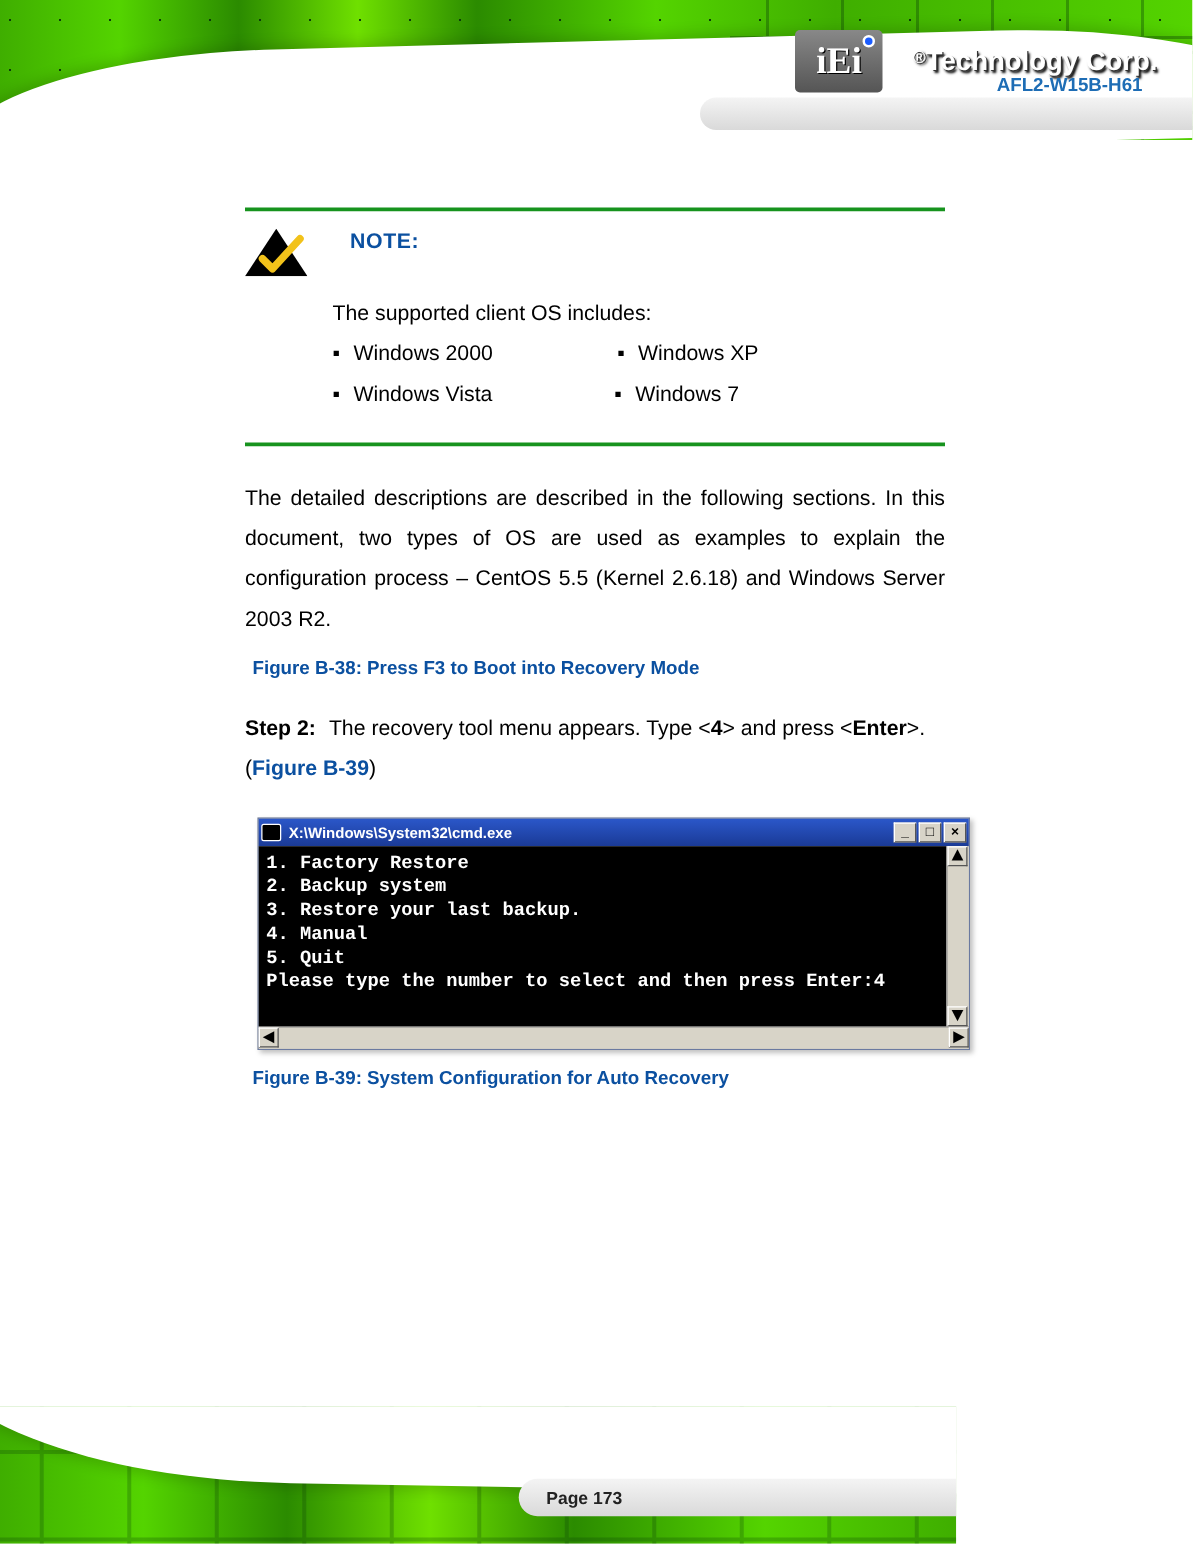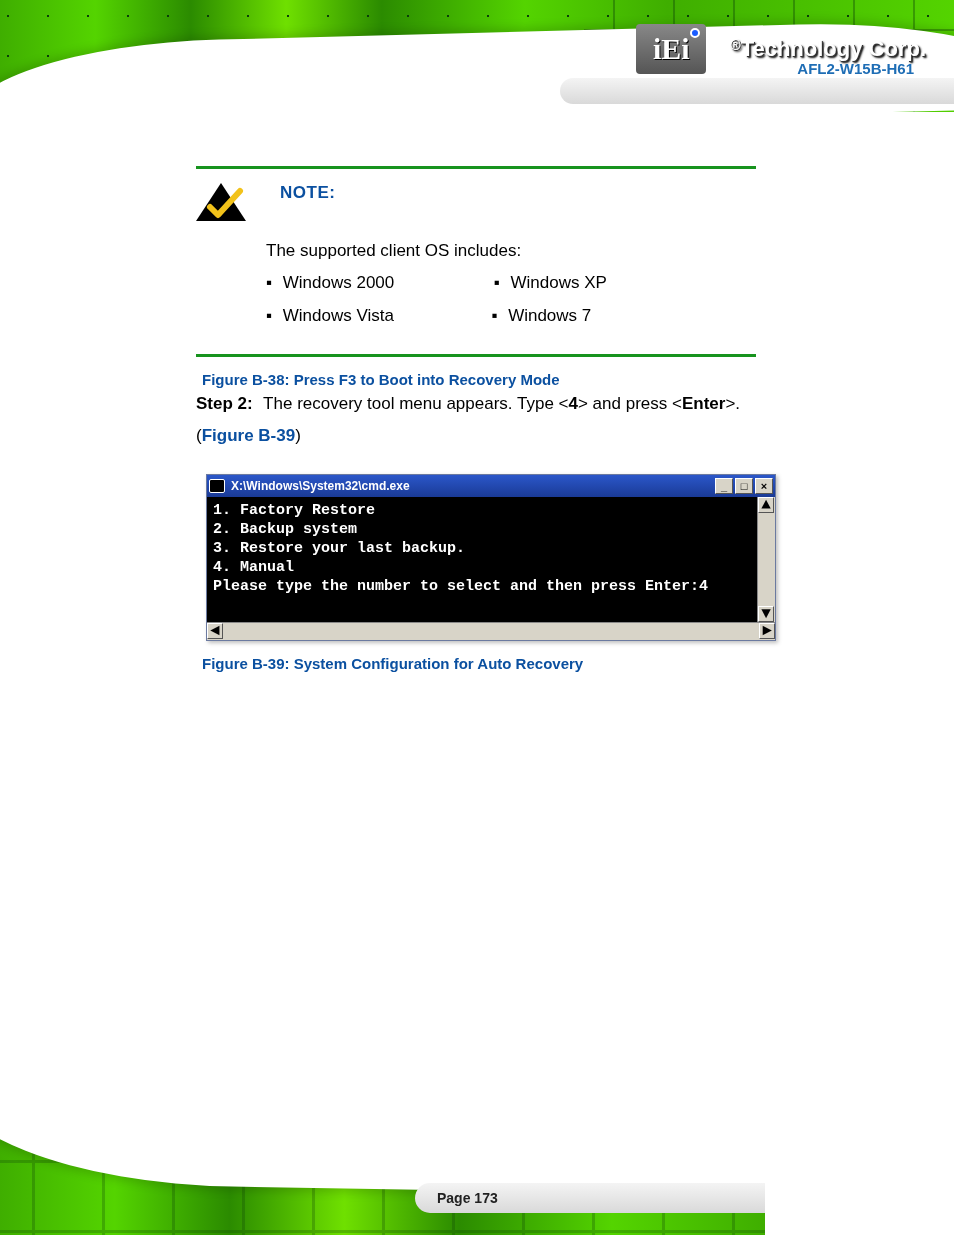--- a/index.html
+++ b/index.html
@@ -119,6 +119,7 @@
 
   <div class="rule" style="margin-top:22px"></div>
 
+  <p class="body-p">The detailed descriptions are described in the following sections. In this document, two types of OS are used as examples to explain the configuration process – CentOS 5.5 (Kernel 2.6.18) and Windows Server 2003 R2.</p>
 
   <div class="caption">Figure B-38: Press F3 to Boot into Recovery Mode</div>
 

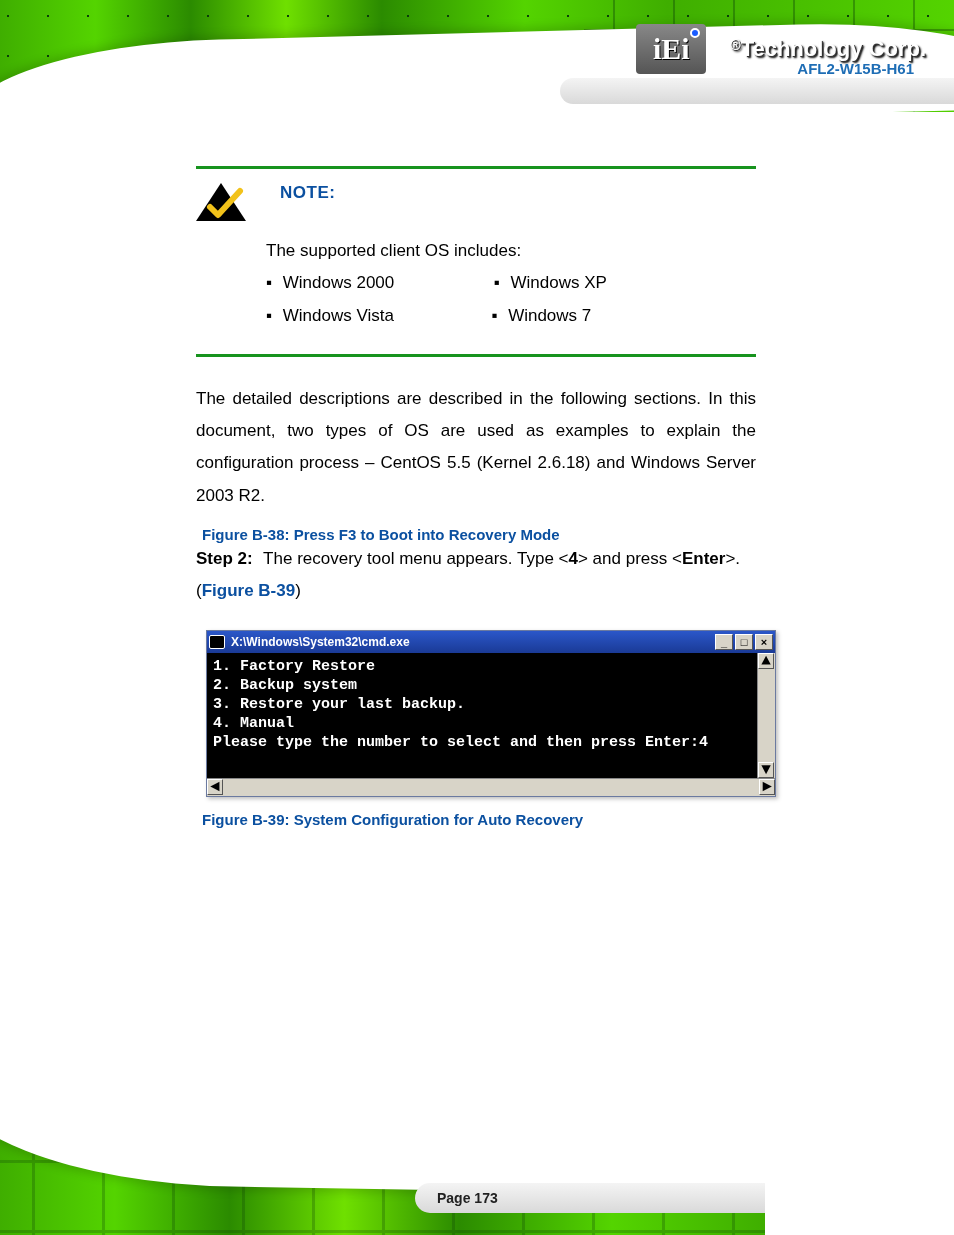--- a/index.html
+++ b/index.html
@@ -36,7 +36,7 @@
   .note-body { margin-left:70px; margin-top:14px; font:17px/1.9 Arial; text-align:justify; }
 
   .body-p { font:17px/1.9 Arial; text-align:justify; margin-top:26px; }
-  .step { font:17px/1.9 Arial; }
+  .step { font:17px/1.9 Arial; margin-top:24px; }
   .step .step-tag { font-weight:700; margin-right:6px; }
   .step .bold { font-weight:700; }
   .step .link { font-weight:700; color:#0b50a0; }

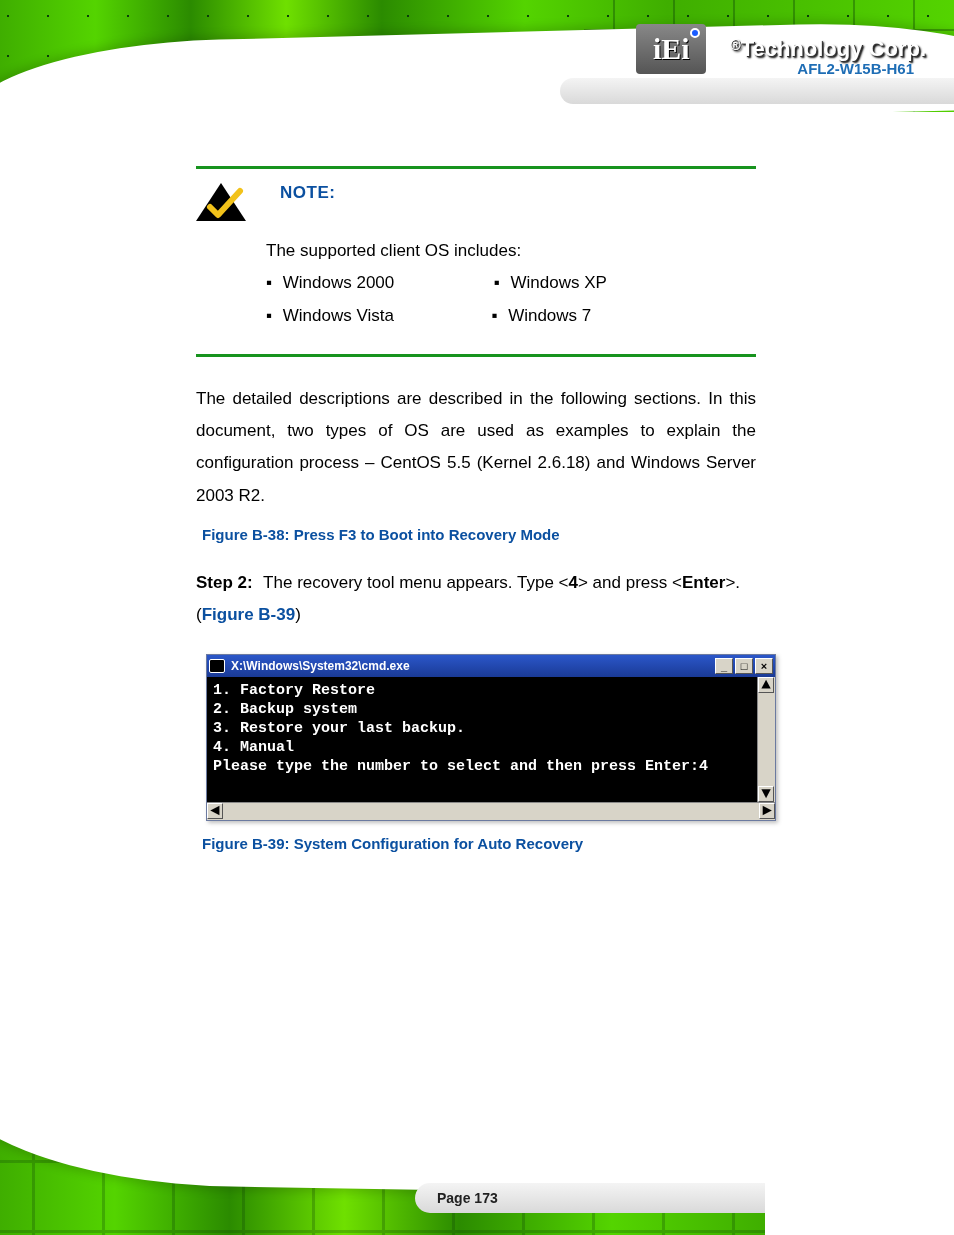--- a/index.html
+++ b/index.html
@@ -143,6 +143,7 @@
         <div>2. Backup system</div>
         <div>3. Restore your last backup.</div>
         <div>4. Manual</div>
+        <div>5. Quit</div>
         <div>Please type the number to select and then press Enter:4</div>
       </div>
       <div class="vscroll">

